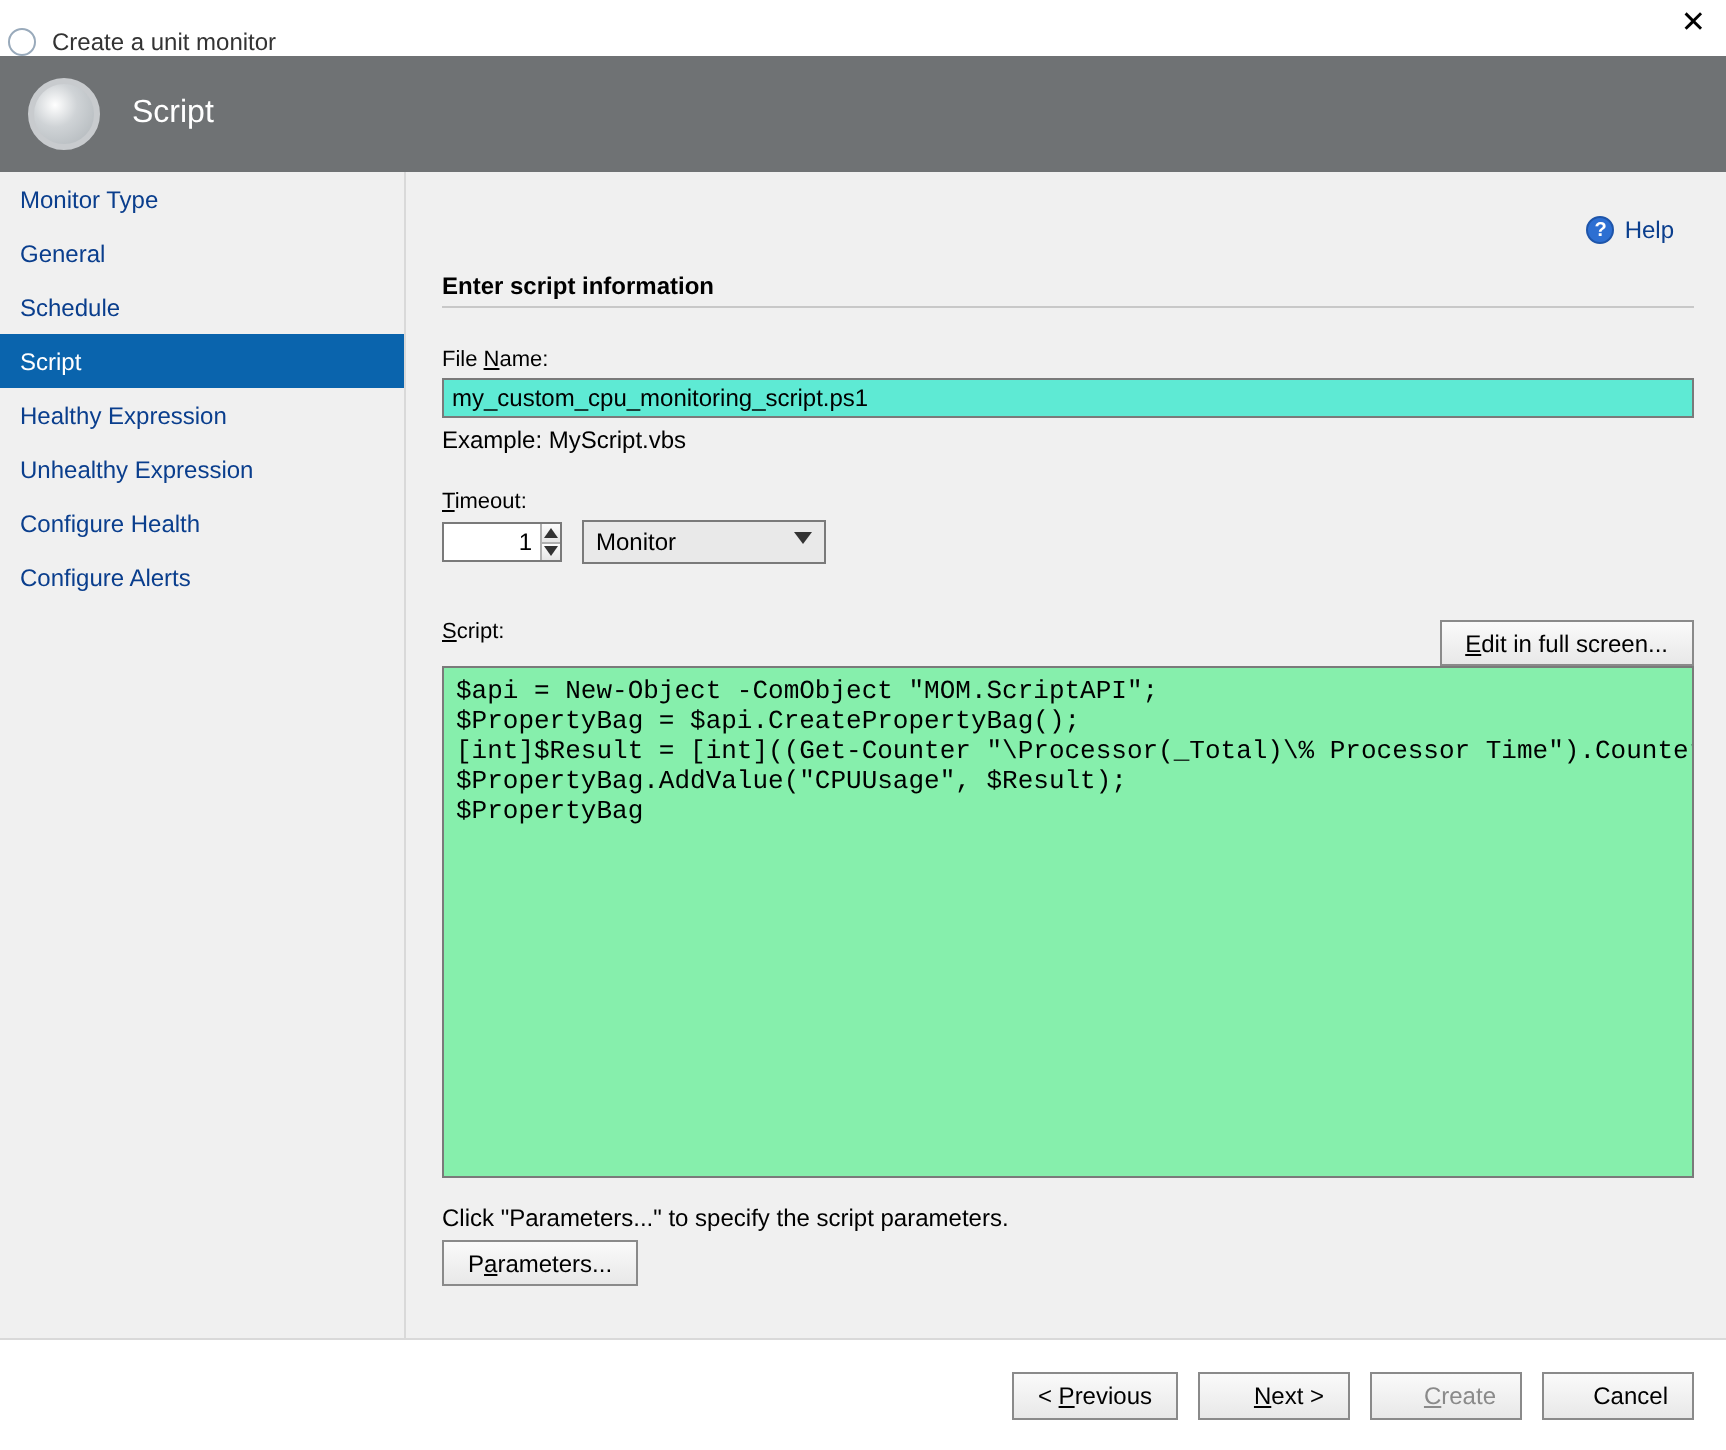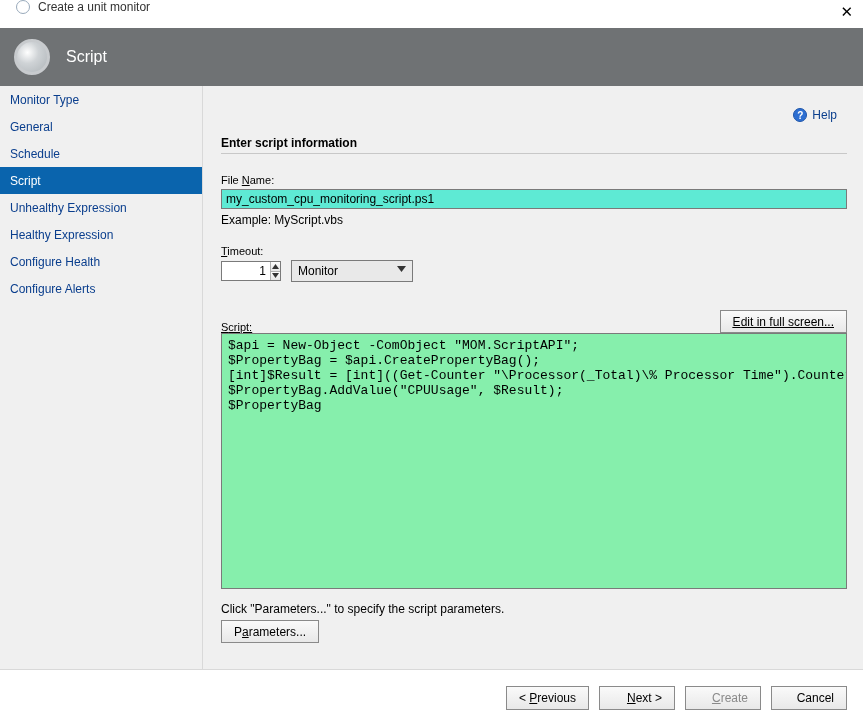--- a/index.html
+++ b/index.html
@@ -16,8 +16,8 @@
   .titlebar {
     height: 28px;
     display: flex;
-    align-items: flex-start;
-    padding: 0 16px;
+    align-items: flex-end;
+    padding: 0 4px;
     background: #fff;
     position: relative;
   }

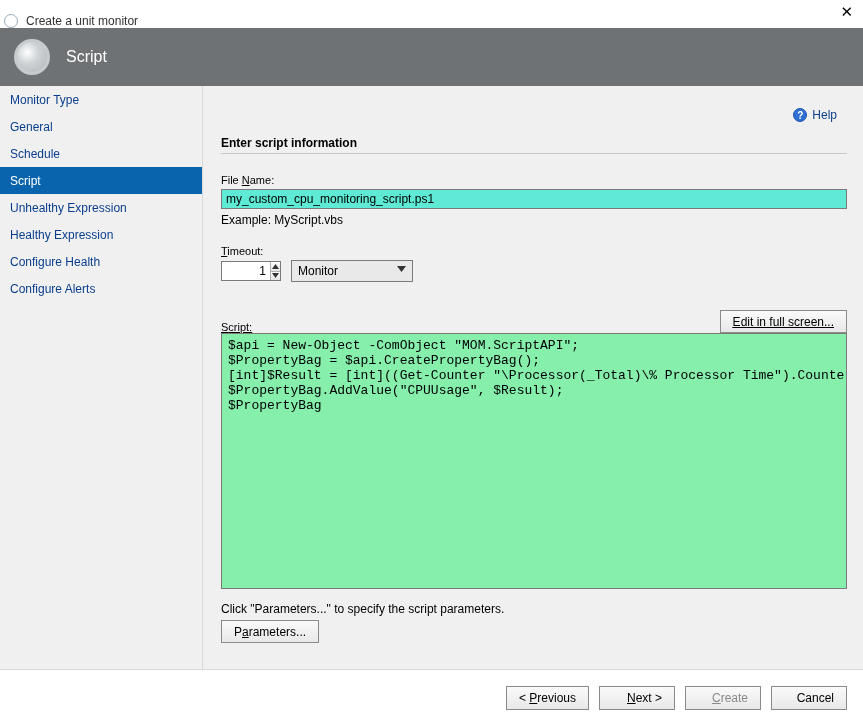--- a/index.html
+++ b/index.html
@@ -286,8 +286,8 @@
     <div class="sidebar-item"><span>General</span></div>
     <div class="sidebar-item"><span>Schedule</span></div>
     <div class="sidebar-item selected"><span>Script</span></div>
+    <div class="sidebar-item"><span>Healthy Expression</span></div>
     <div class="sidebar-item"><span>Unhealthy Expression</span></div>
-    <div class="sidebar-item"><span>Healthy Expression</span></div>
     <div class="sidebar-item"><span>Configure Health</span></div>
     <div class="sidebar-item"><span>Configure Alerts</span></div>
   </div>

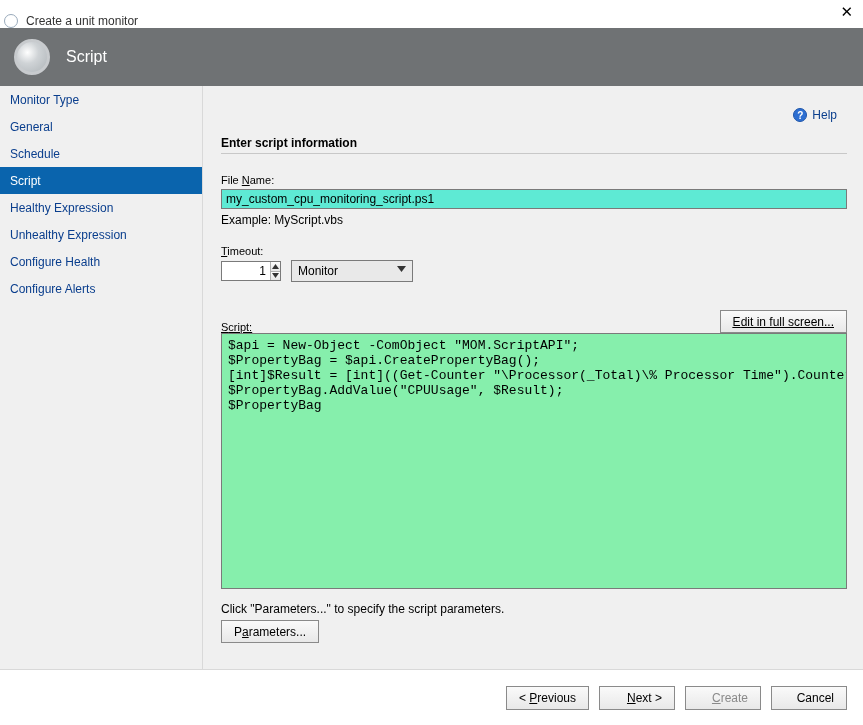--- a/index.html
+++ b/index.html
@@ -209,10 +209,9 @@
   .chev svg { display: block; }
   .script-row {
     display: flex;
-    align-items: flex-end;
+    align-items: flex-start;
     justify-content: space-between;
     margin-top: 28px;
-    text-decoration: underline;
   }
   .btn {
     border: 1px solid #8a8a8a;

